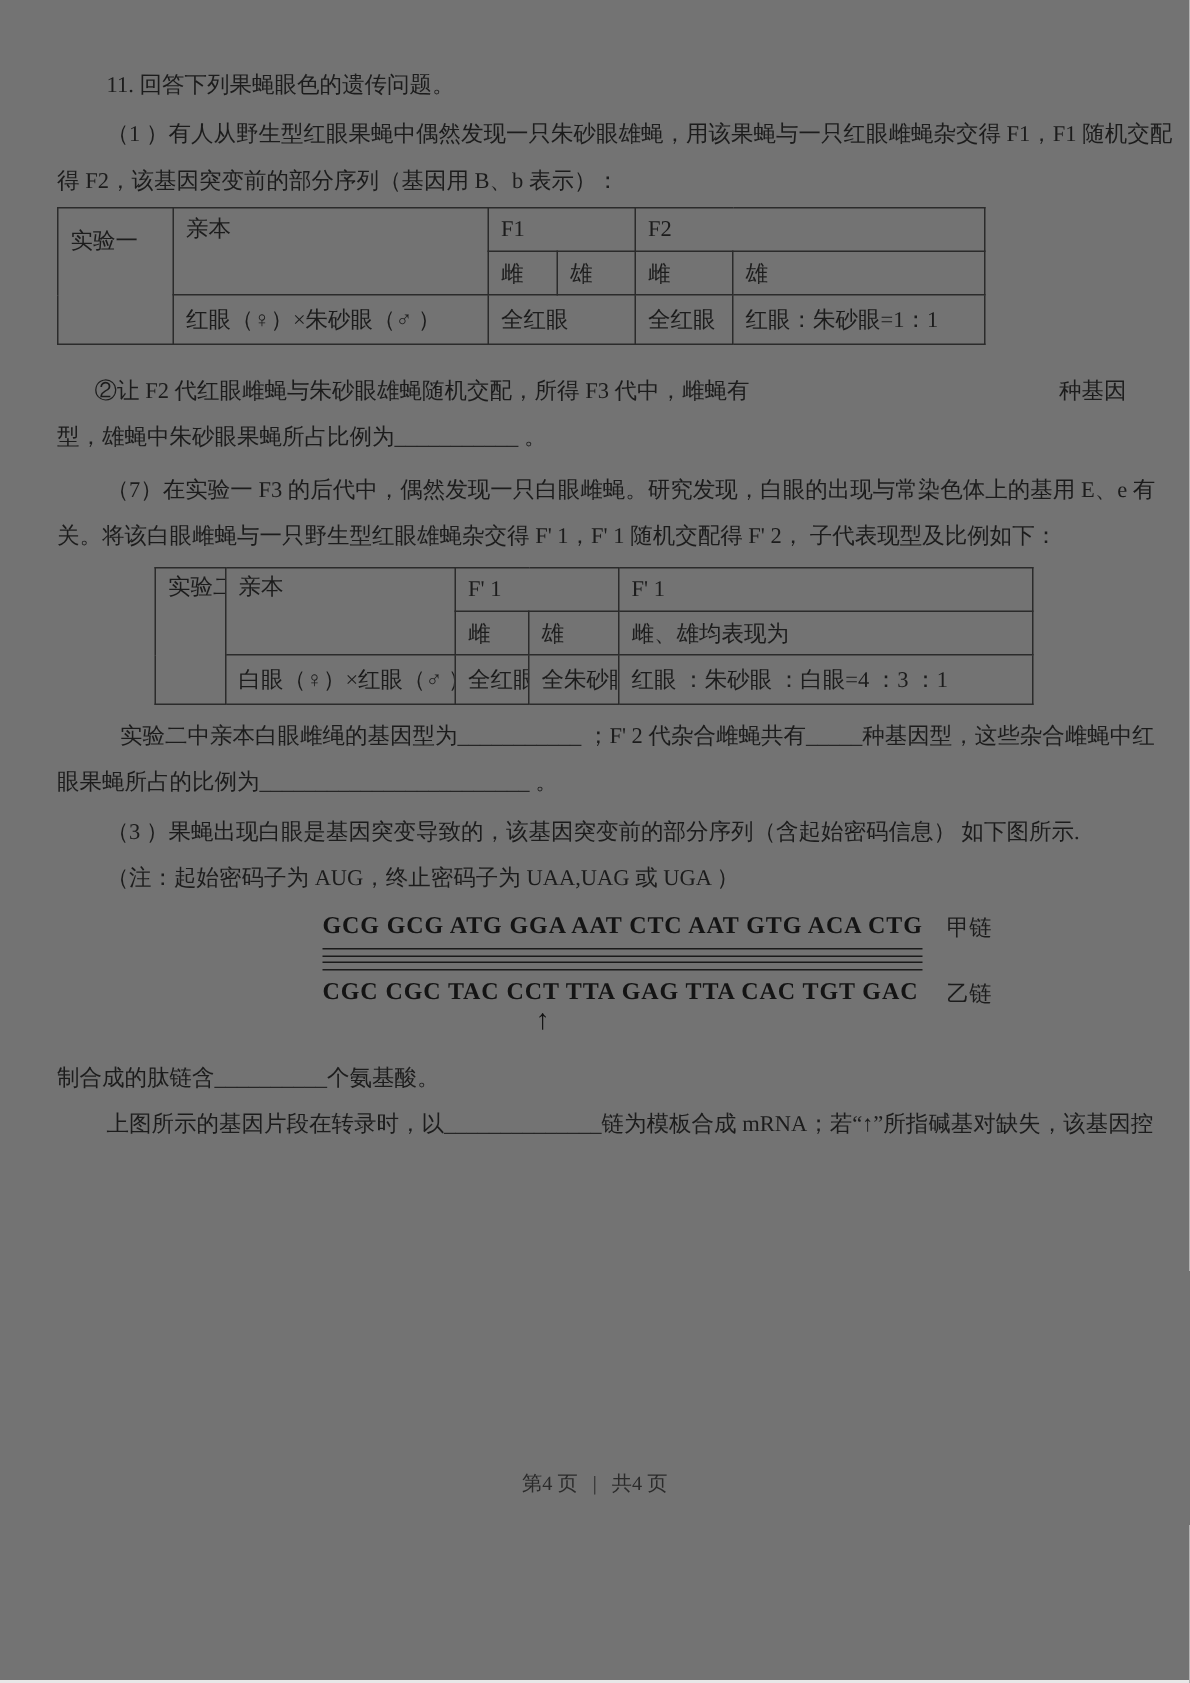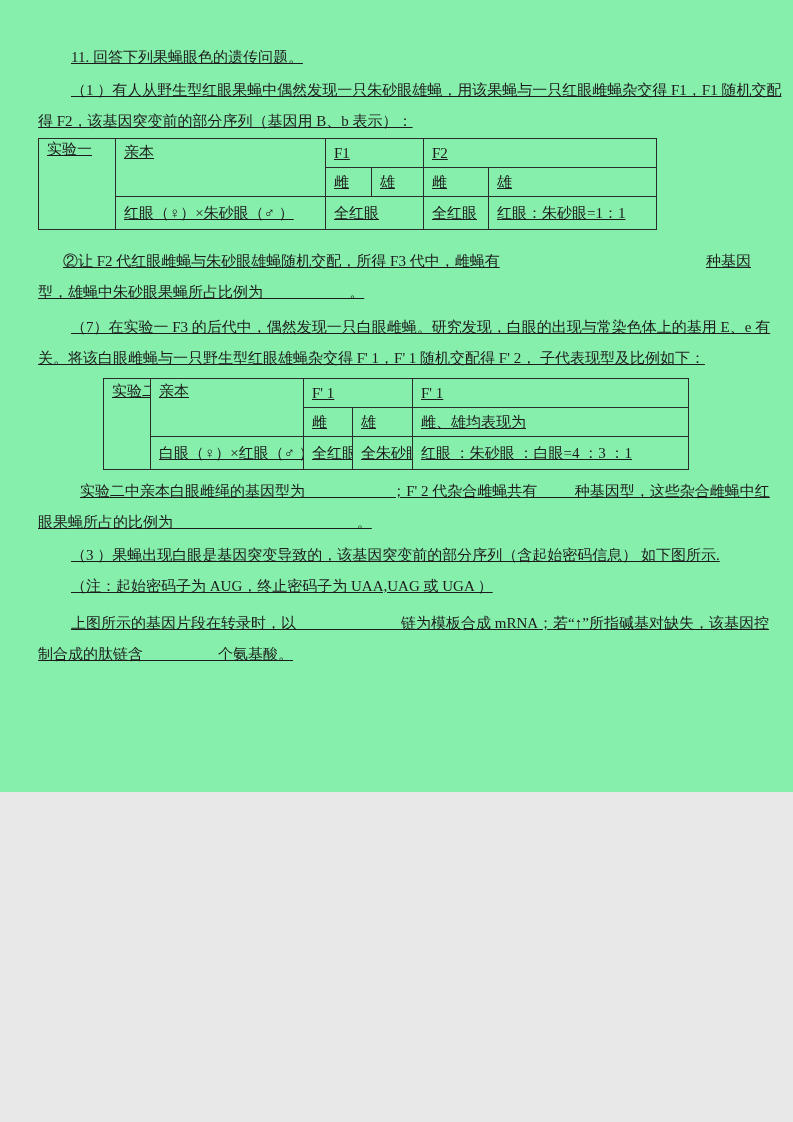--- a/index.html
+++ b/index.html
@@ -5,14 +5,13 @@
   html,body{margin:0;padding:0;background:#e8e8e8;}
   .page{
     position:relative;
-    width:793px;height:792px;
-    background:#86efac;
+    width:793px;height:1120px;
+    background:#737373;
     box-sizing:border-box;
     padding:42px 38px 0 38px;
     font-family:"Liberation Serif","DejaVu Serif",serif;
     color:#1c1c1c;
     overflow:hidden;
-    text-decoration:underline;
   }
   .line{font-size:15px;line-height:31px;white-space:nowrap;}
   .ind2{padding-left:33px;}

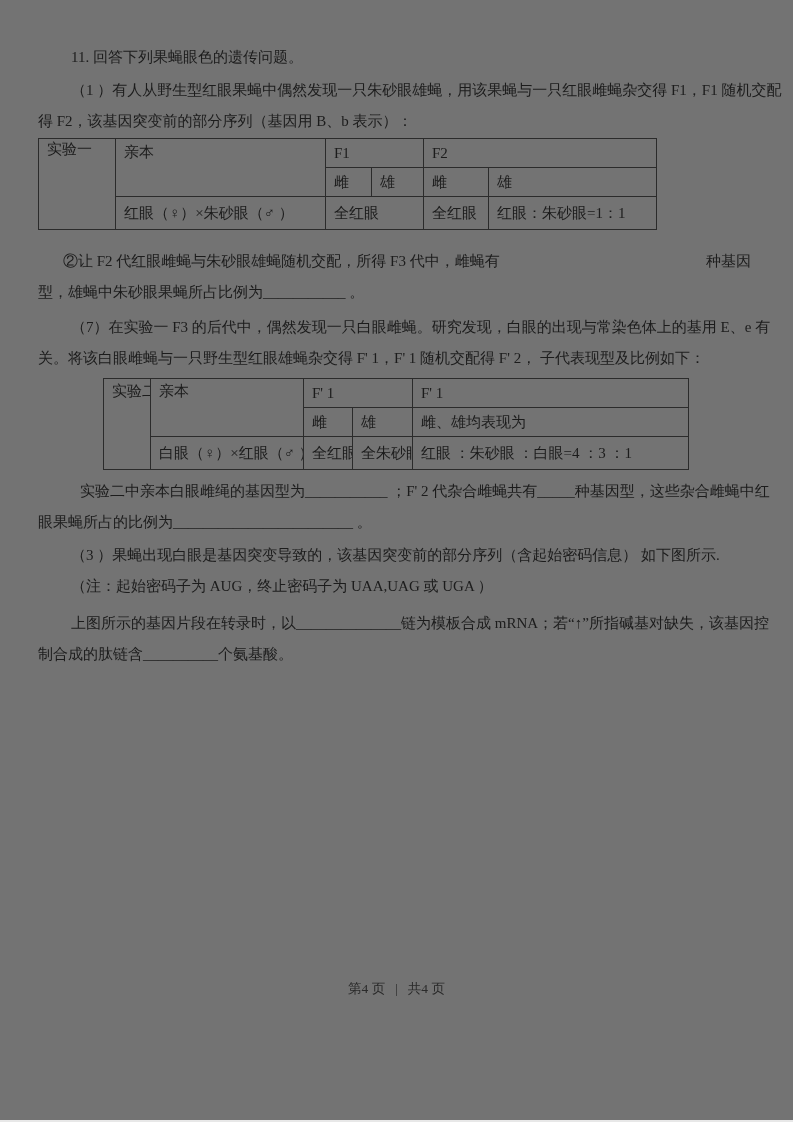--- a/index.html
+++ b/index.html
@@ -102,7 +102,7 @@
     </colgroup>
     <tbody>
         <tr class="rowh1">
-      <td rowspan="3" style="vertical-align:top;padding-top:1px;">实验一</td>
+      <td rowspan="3" style="vertical-align:top;padding-top:12px;">实验一</td>
       <td rowspan="2" style="vertical-align:top;padding-top:4px;">亲本</td>
       <td colspan="2">F1</td>
       <td colspan="2">F2</td>

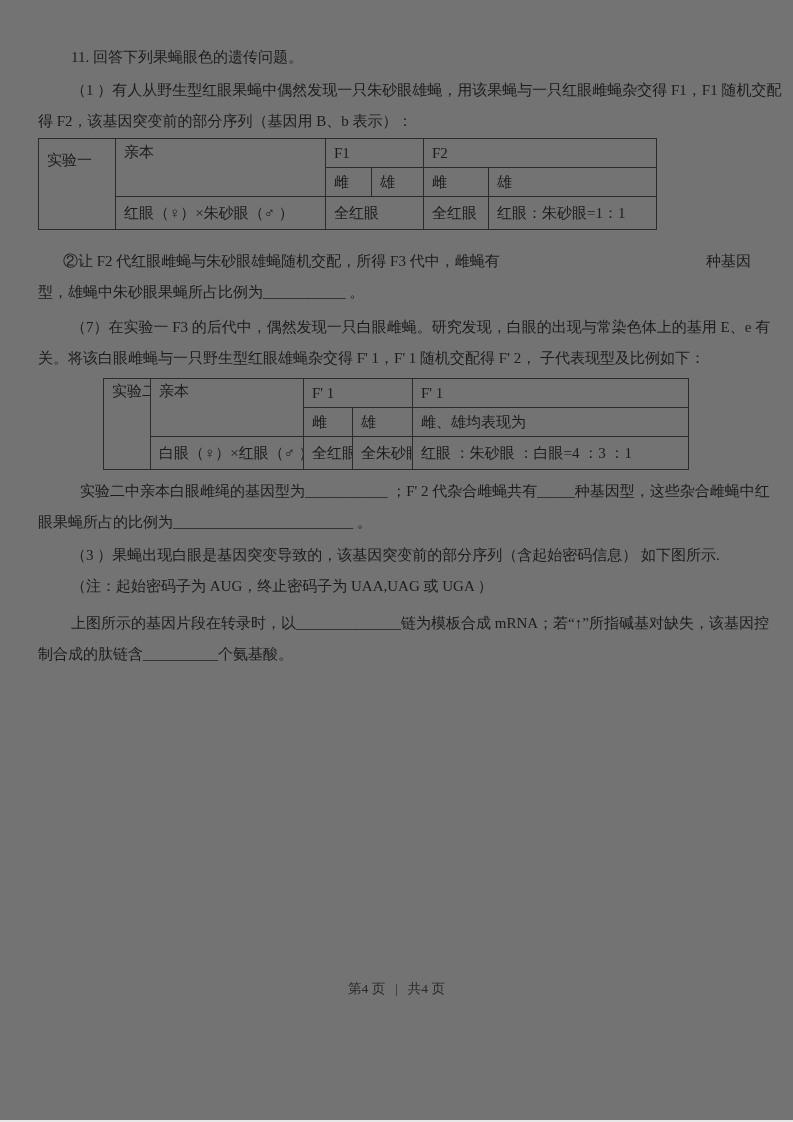--- a/index.html
+++ b/index.html
@@ -171,6 +171,20 @@
   <div class="line ind2 mt2">（3 ）果蝇出现白眼是基因突变导致的，该基因突变前的部分序列（含起始密码信息） 如下图所示.</div>
   <div class="line ind2">（注：起始密码子为 AUG，终止密码子为 UAA,UAG 或 UGA ）</div>
 
+  <div class="dna">
+    <span class="seq">GCG GCG ATG GGA AAT CTC AAT GTG ACA CTG</span>
+    <span class="strand-label">甲链</span>
+    <div class="backbone">
+      <div class="bline"></div>
+      <div class="bline"></div>
+    </div>
+    <span></span>
+    <span class="seq">CGC CGC TAC CCT TTA GAG TTA CAC TGT GAC</span>
+    <span class="strand-label">乙链</span>
+    <div class="arrow-row">
+      <span class="mut-arrow">↑</span>
+    </div>
+  </div>
 
   <div class="mt6">
     <div class="line ind2">上图所示的基因片段在转录时，以______________链为模板合成 mRNA；若“↑”所指碱基对缺失，该基因控</div>

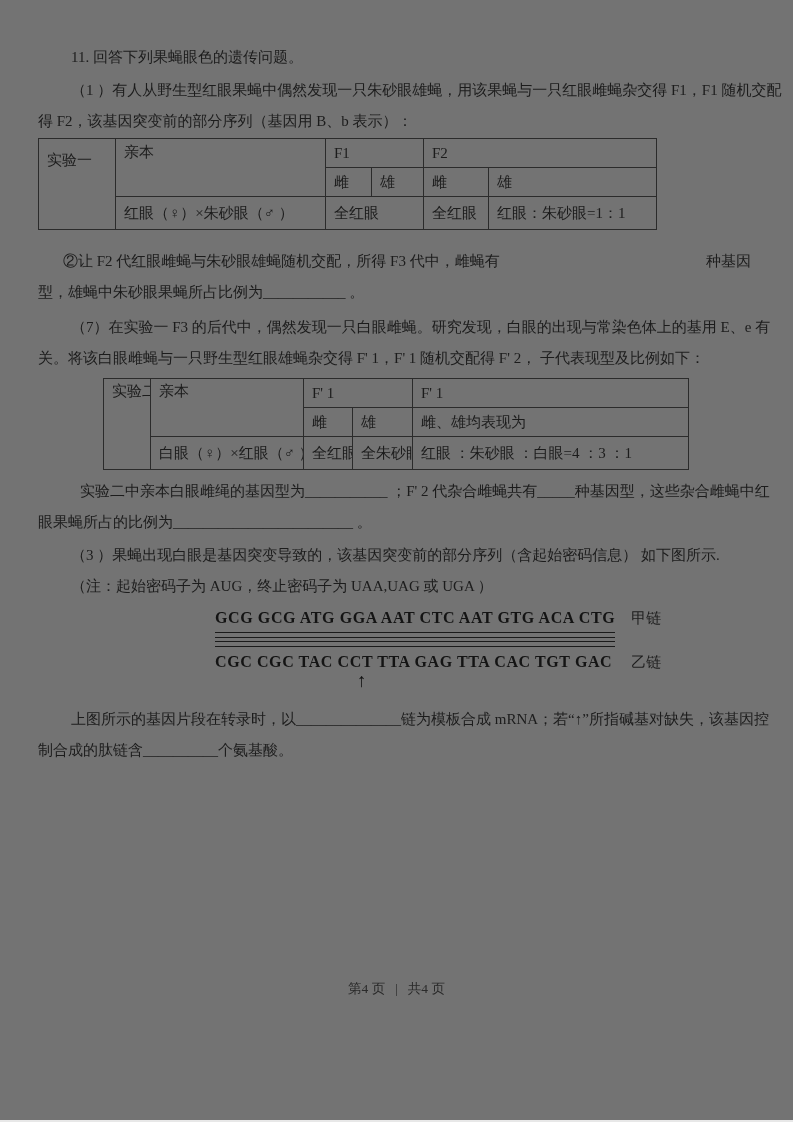--- a/index.html
+++ b/index.html
@@ -187,8 +187,8 @@
   </div>
 
   <div class="mt6">
+    <div class="line">制合成的肽链含__________个氨基酸。</div>
     <div class="line ind2">上图所示的基因片段在转录时，以______________链为模板合成 mRNA；若“↑”所指碱基对缺失，该基因控</div>
-    <div class="line">制合成的肽链含__________个氨基酸。</div>
   </div>
 
   <div class="footer">

